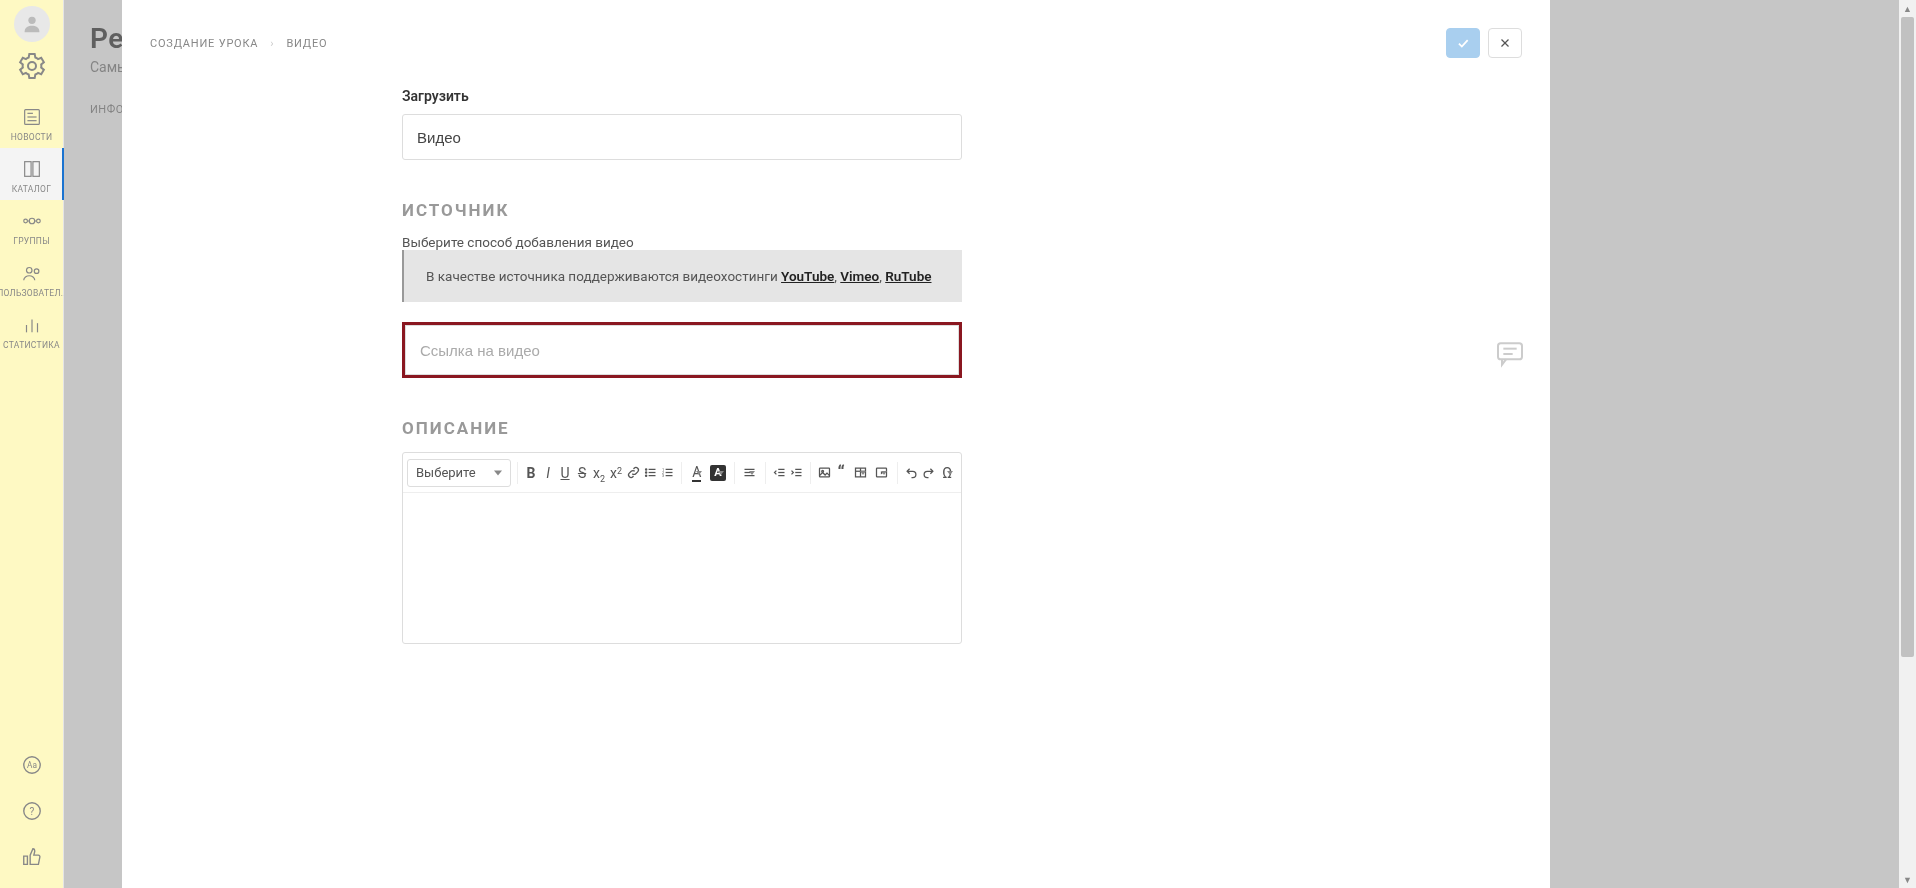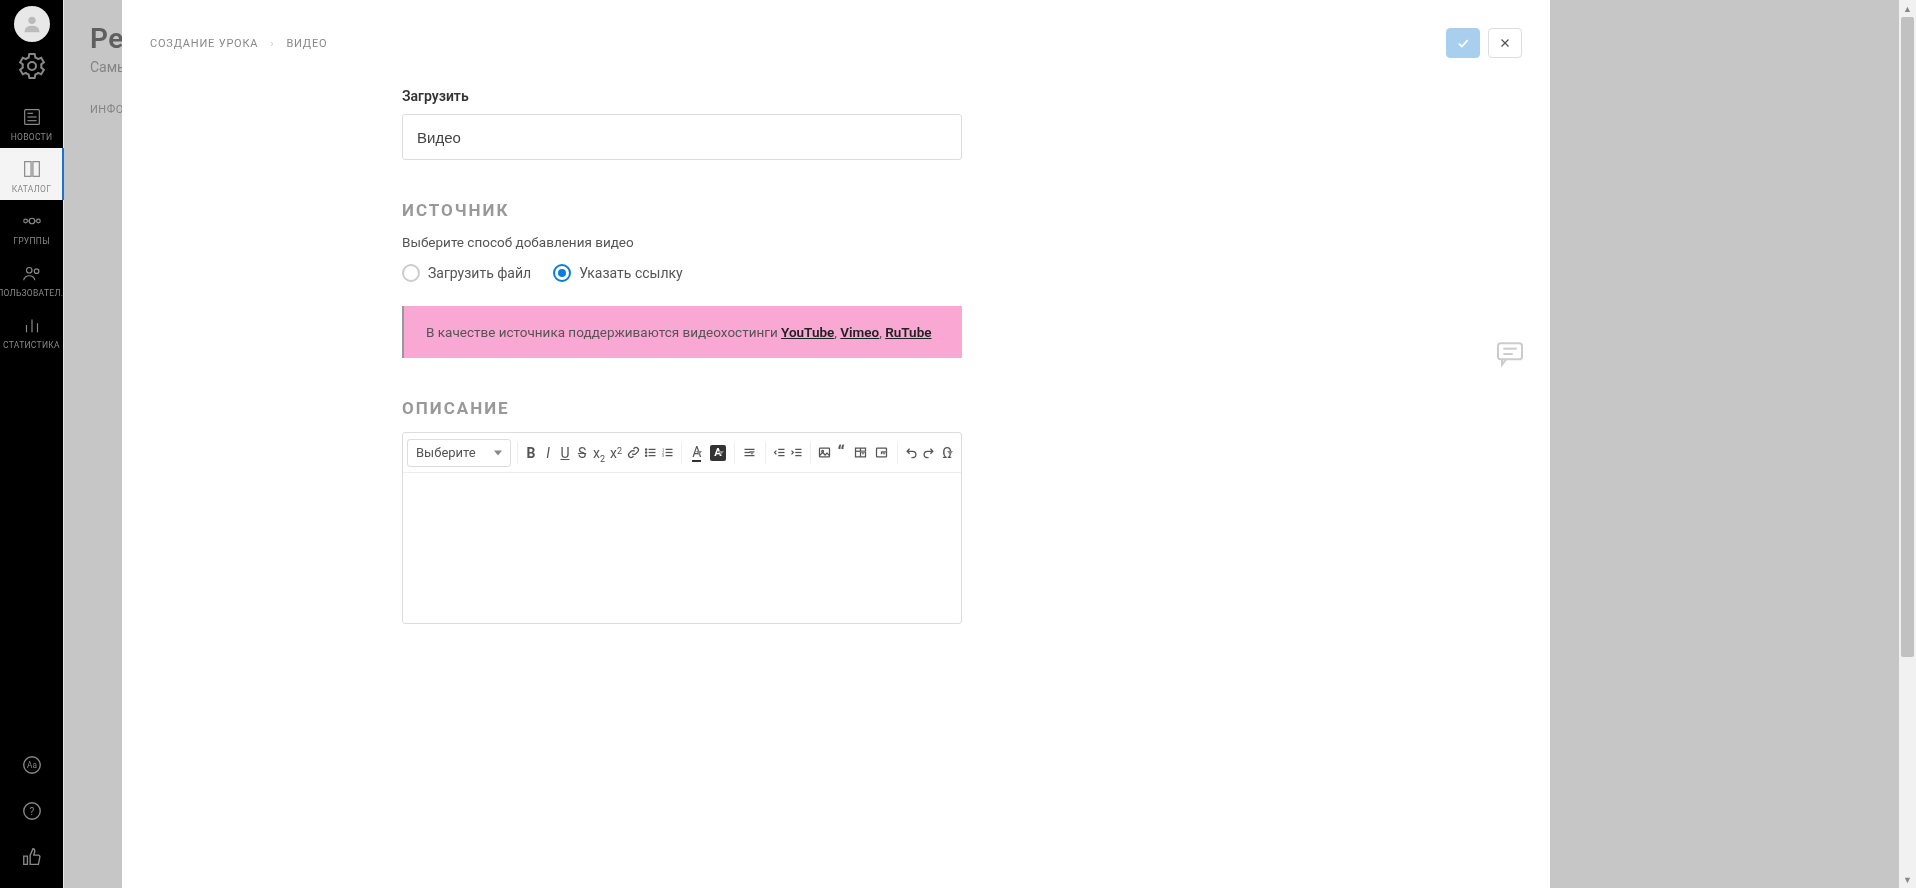--- a/index.html
+++ b/index.html
@@ -7,7 +7,7 @@
 .viewport { width: 1916px; height: 888px; position: relative; }
 
 
-.sidebar { position: absolute; left: 0; top: 0; width: 64px; height: 100%; background: #000000; border-right: 1px solid #e5e5e5; display: flex; flex-direction: column; align-items: center; padding-top: 6px; }
+.sidebar { position: absolute; left: 0; top: 0; width: 64px; height: 100%; background: #fef9c3; border-right: 1px solid #e5e5e5; display: flex; flex-direction: column; align-items: center; padding-top: 6px; }
 .avatar { width: 36px; height: 36px; border-radius: 50%; background: #e8e8e8; display: flex; align-items: center; justify-content: center; margin-bottom: 8px; }
 .avatar svg { width: 22px; height: 22px; fill: #bbb; }
 .gear-btn { width: 32px; height: 32px; display: flex; align-items: center; justify-content: center; color: #888; margin-bottom: 14px; cursor: pointer; }

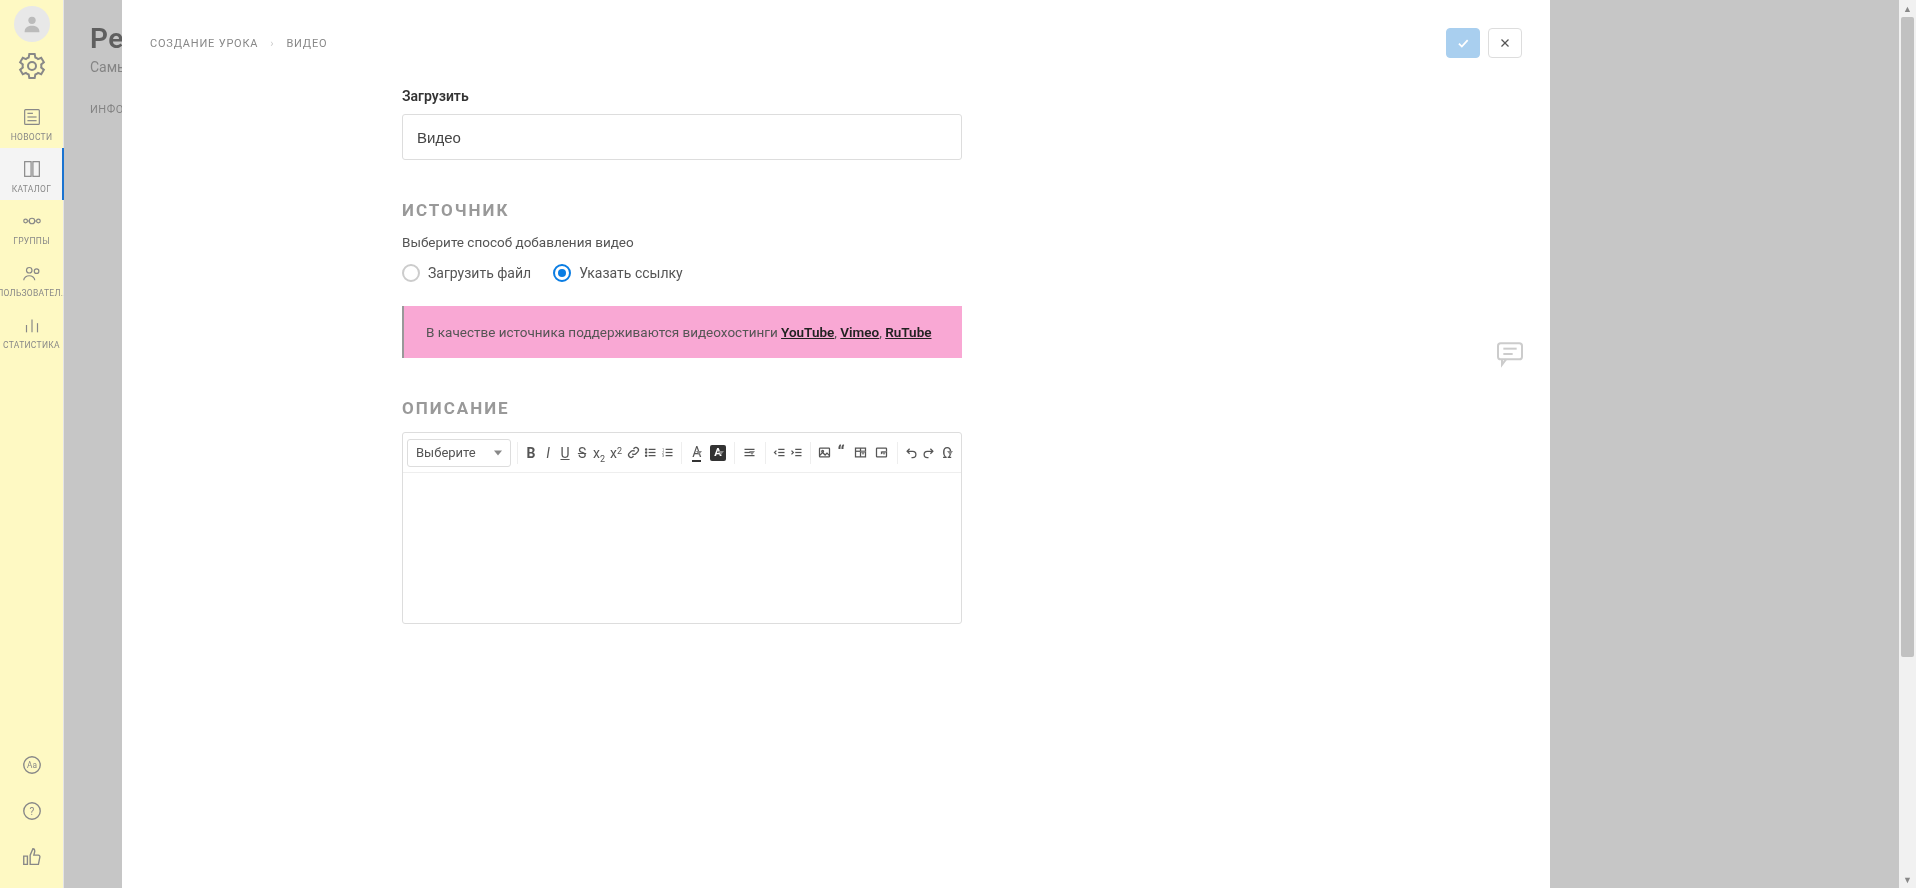--- a/index.html
+++ b/index.html
@@ -58,7 +58,7 @@
 .text-input::placeholder { color: #aaa; }
 
 .section-title { font-size: 17px; letter-spacing: 2px; color: #999; text-transform: uppercase; margin-top: 40px; margin-bottom: 14px; font-weight: 700; }
-.help { font-size: 13.5px; color: #555; margin-bottom: 14px; }
+.help { font-size: 13.5px; color: #555; }
 
 .radios { display: flex; gap: 22px; align-items: center; margin-bottom: 24px; }
 .radio { display: flex; align-items: center; gap: 8px; cursor: pointer; font-size: 14px; color: #555; }

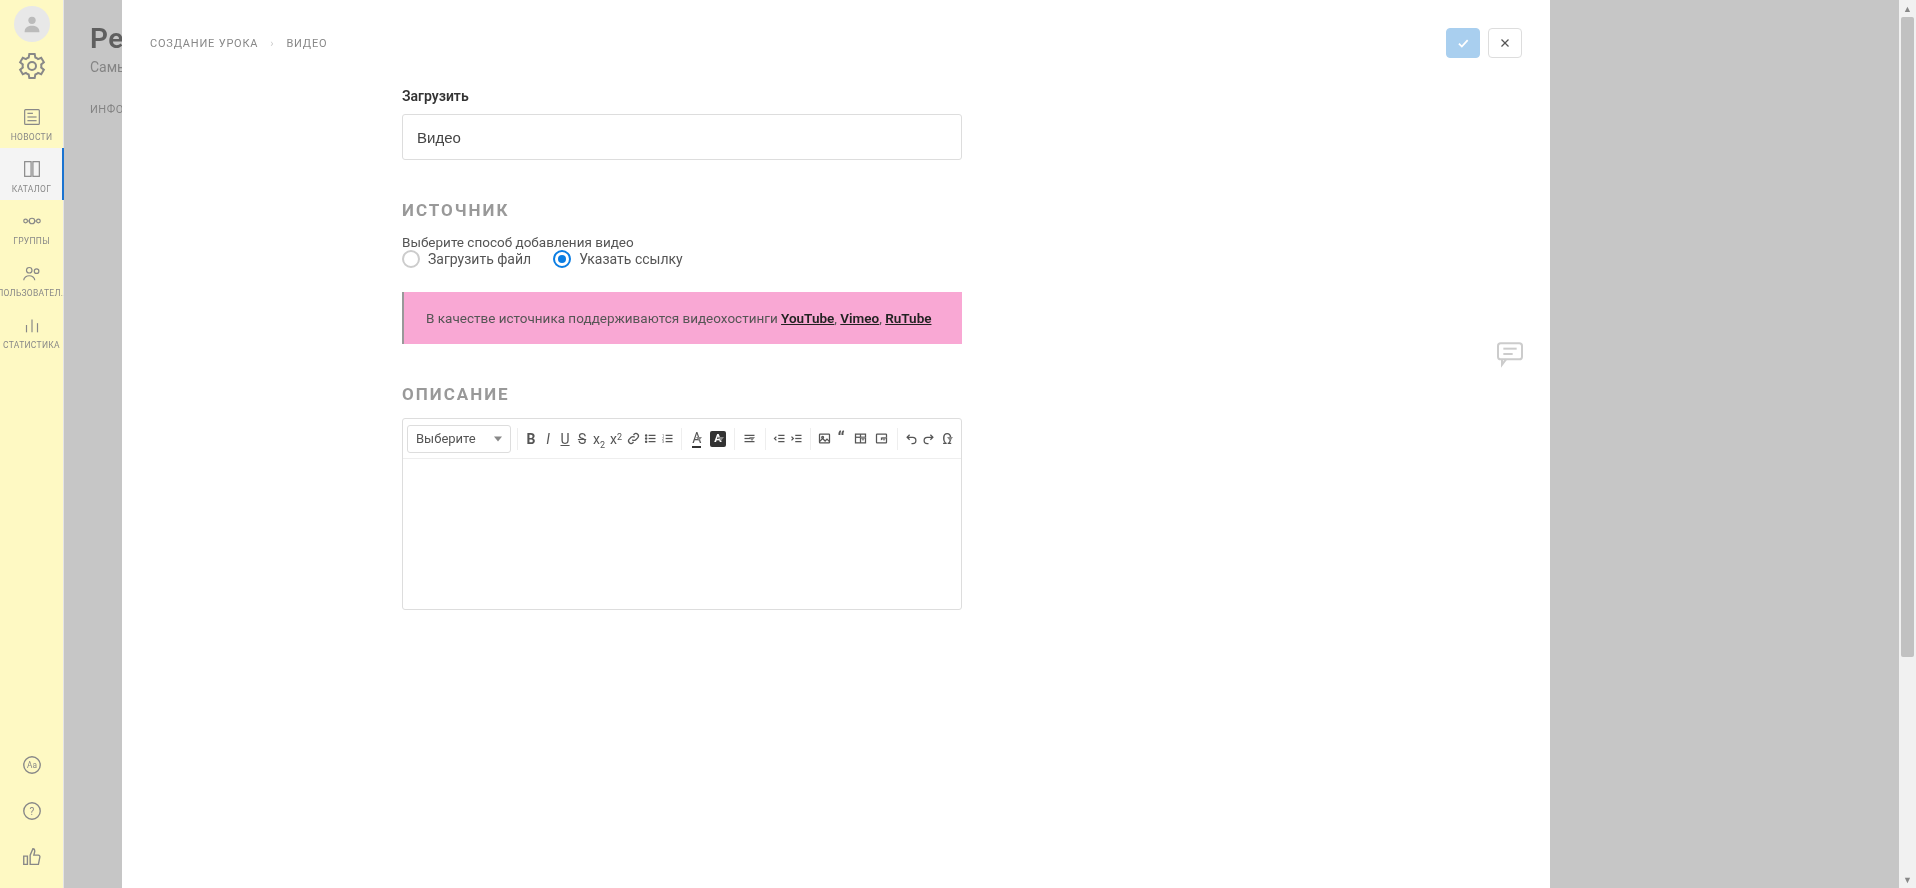--- a/index.html
+++ b/index.html
@@ -213,16 +213,6 @@
         <div class="section-title">ИСТОЧНИК</div>
         <div class="help">Выберите способ добавления видео</div>
 
-        <div class="radios">
-          <label class="radio">
-            <span class="dot"></span>
-            <span>Загрузить файл</span>
-          </label>
-          <label class="radio checked">
-            <span class="dot"></span>
-            <span>Указать ссылку</span>
-          </label>
-        </div>
 
         <div class="info-box">
           <span>В качестве источника поддерживаются видеохостинги </span><a href="#">YouTube</a>, <a href="#">Vimeo</a>, <a href="#">RuTube</a>

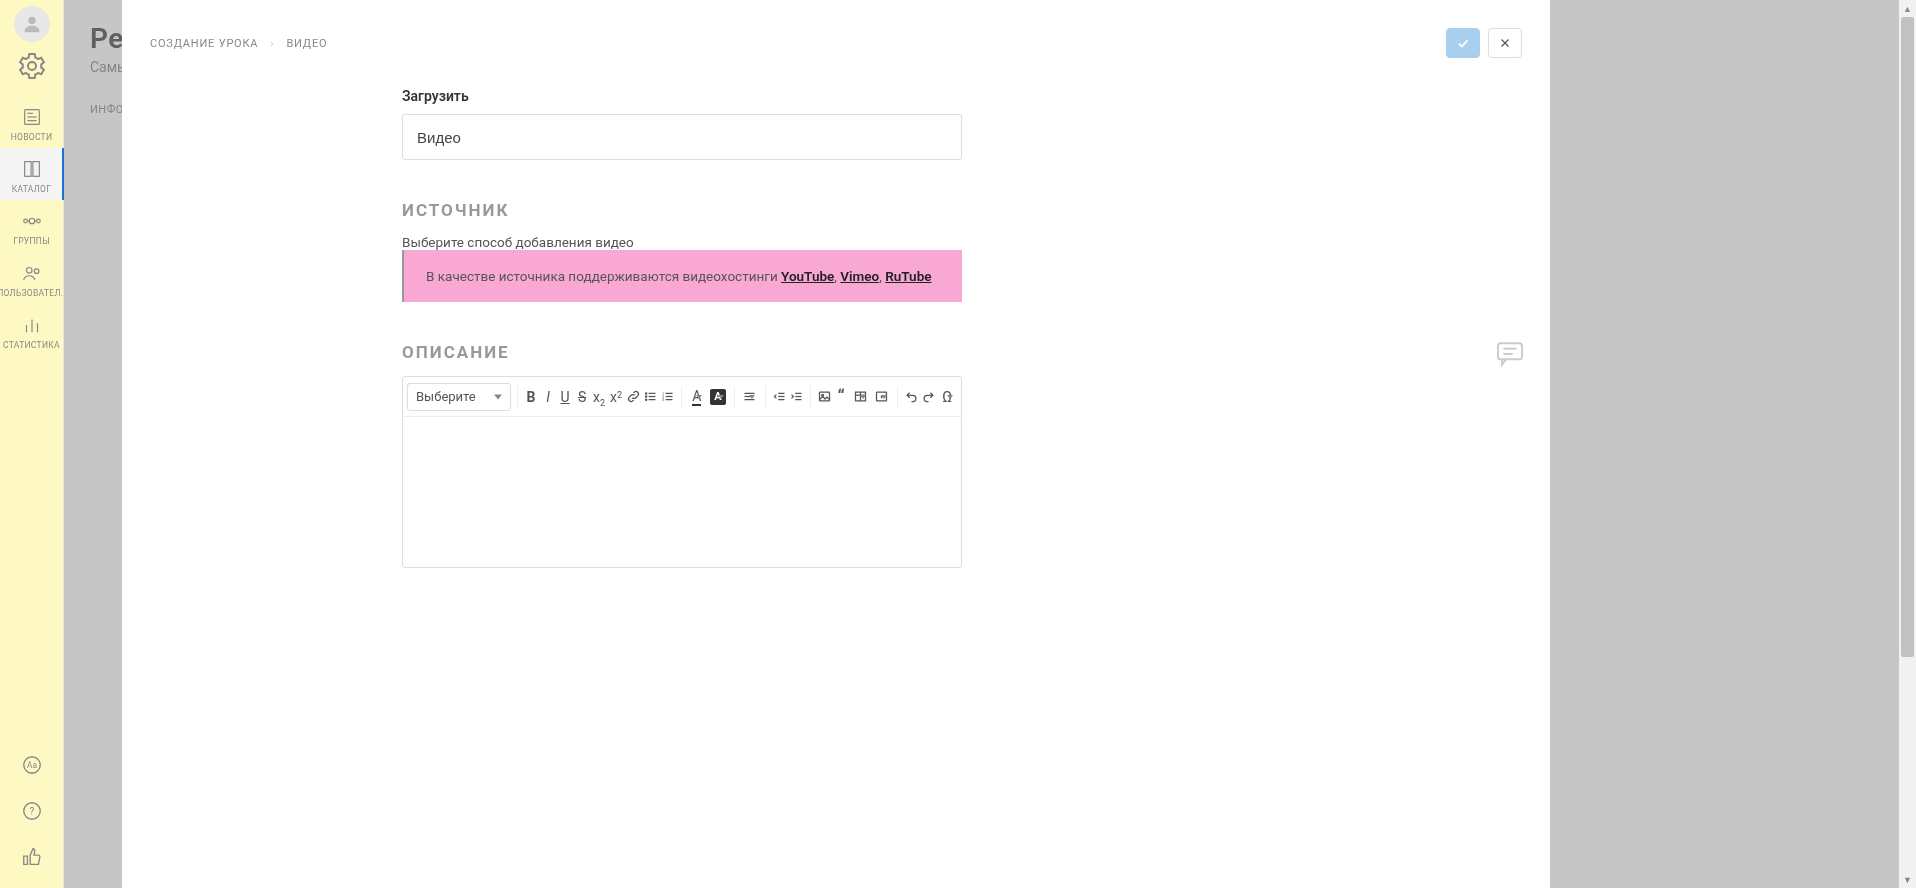--- a/index.html
+++ b/index.html
@@ -66,7 +66,7 @@
 .radio.checked .dot { border-color: #0a7de3; }
 .radio.checked .dot::after { content: ""; position: absolute; inset: 3px; background: #0a7de3; border-radius: 50%; }
 
-.info-box { border-left: 2px solid #999; background: #f9a8d4; padding: 18px 22px; font-size: 13.5px; color: #555; margin-bottom: 20px; position: relative; }
+.info-box { border-left: 2px solid #999; background: #e5e5e5; padding: 18px 22px; font-size: 13.5px; color: #555; margin-bottom: 20px; position: relative; }
 .info-box a { color: #222; font-weight: 600; text-decoration: underline; }
 
 .bubble { position: absolute; right: 24px; top: 338px; width: 32px; height: 28px; color: #ccc; }

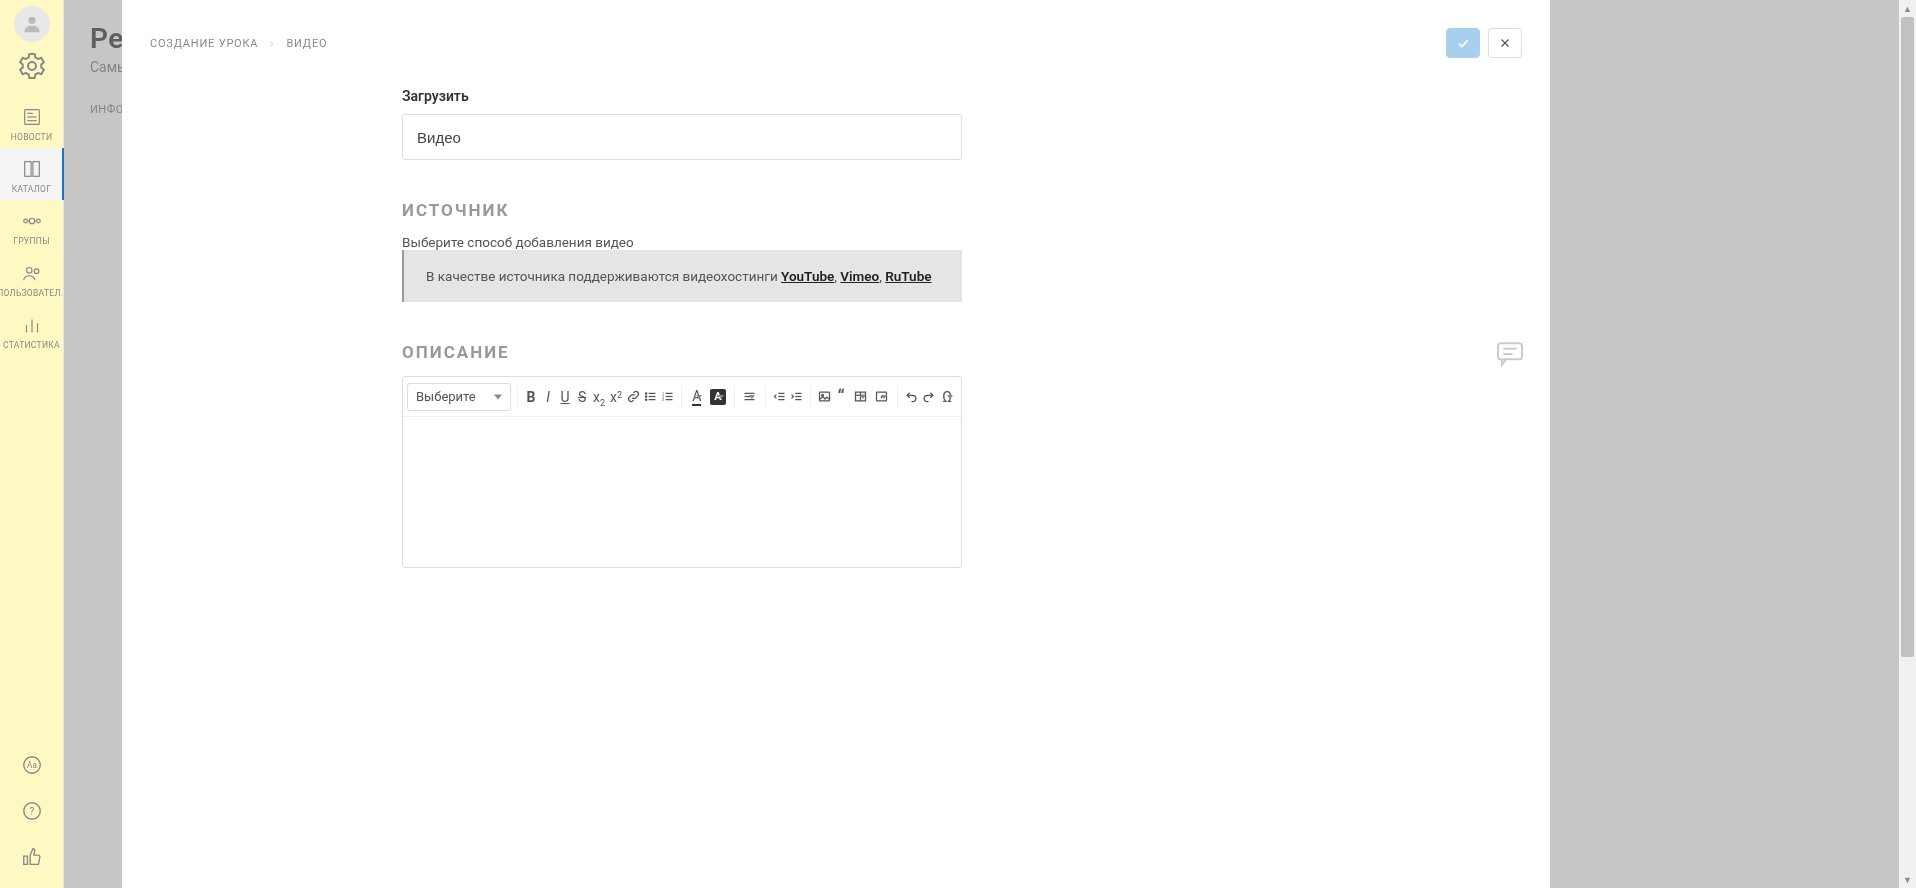--- a/index.html
+++ b/index.html
@@ -218,6 +218,9 @@
           <span>В качестве источника поддерживаются видеохостинги </span><a href="#">YouTube</a>, <a href="#">Vimeo</a>, <a href="#">RuTube</a>
         </div>
 
+        <div class="link-input-wrap">
+          <input class="link-input" placeholder="Ссылка на видео" style="">
+        </div>
 
         <div class="section-title">ОПИСАНИЕ</div>
 

